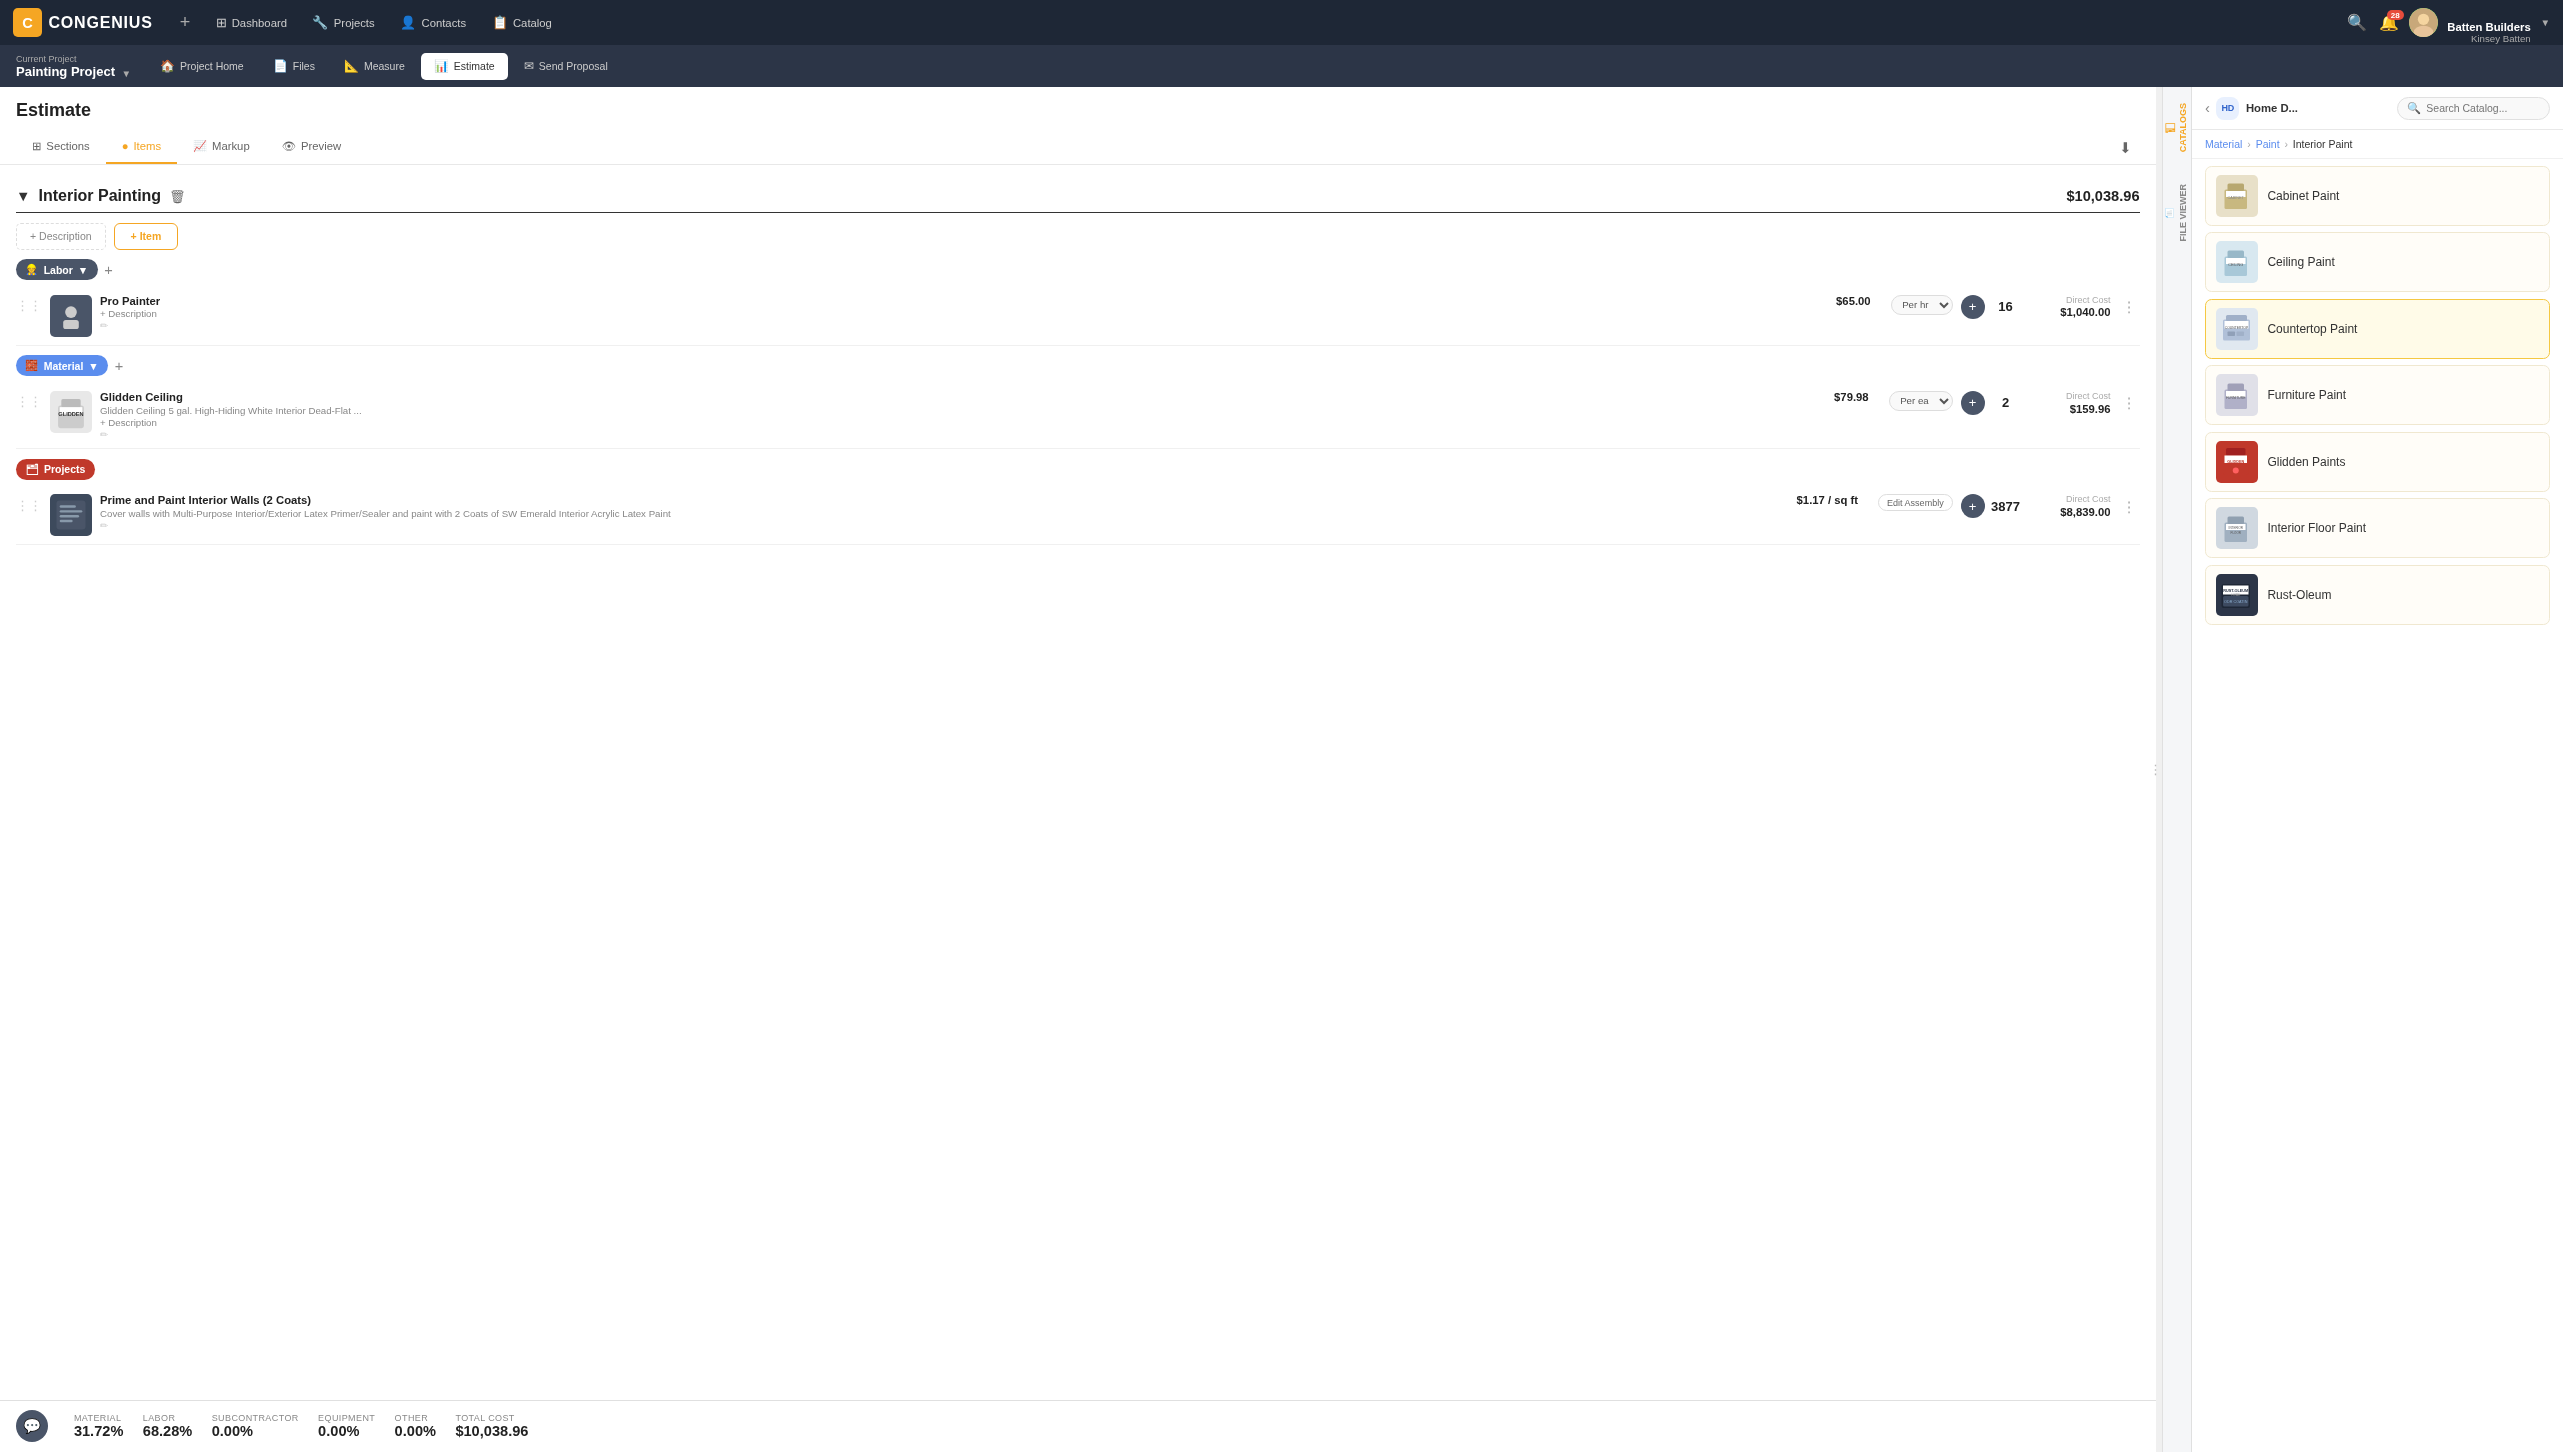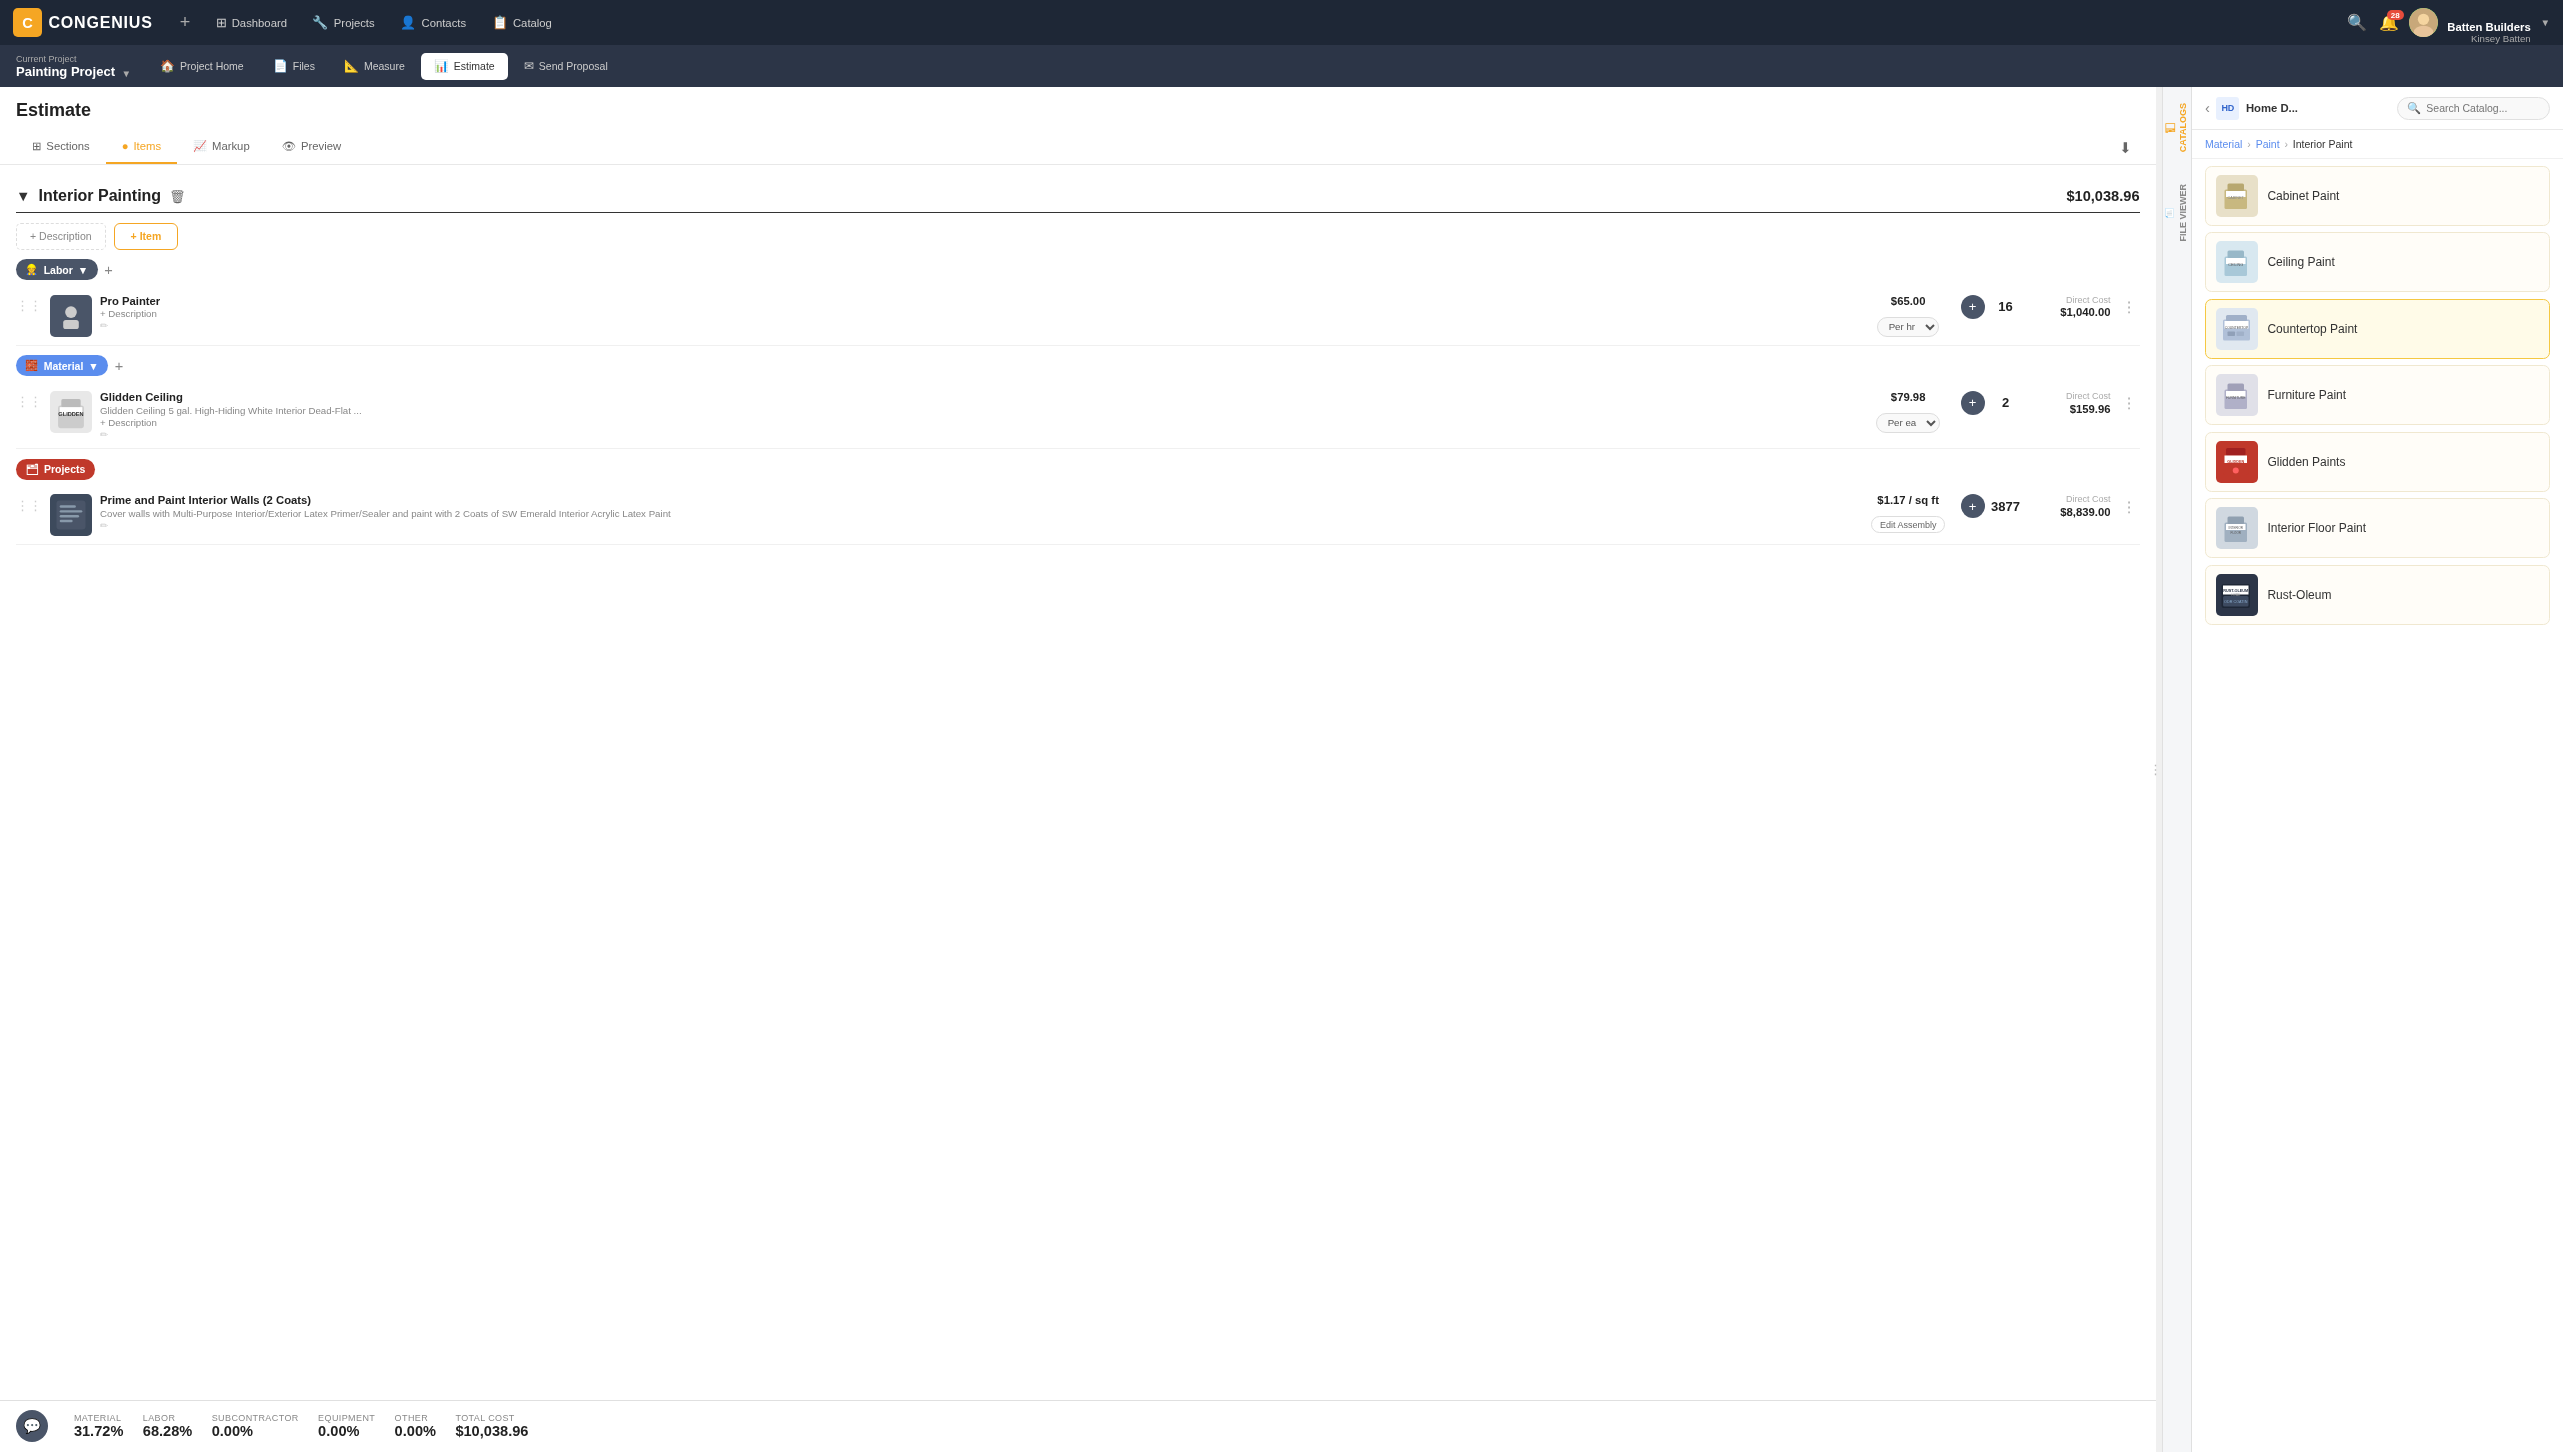--- a/index.html
+++ b/index.html
@@ -245,7 +245,7 @@
     .catalog-nav-btn { background: none; border: none; cursor: pointer; color: #888; font-size: 14.6px; }
     .catalog-logo {
       width: 23px; height: 23px;
-      background: #e8f0fe; border-radius: 3px;
+      background: #e8f0fe; border-radius: 8px;
       display: flex; align-items: center; justify-content: center;
       font-size: 9px; font-weight: 700; color: #3366cc;
     }

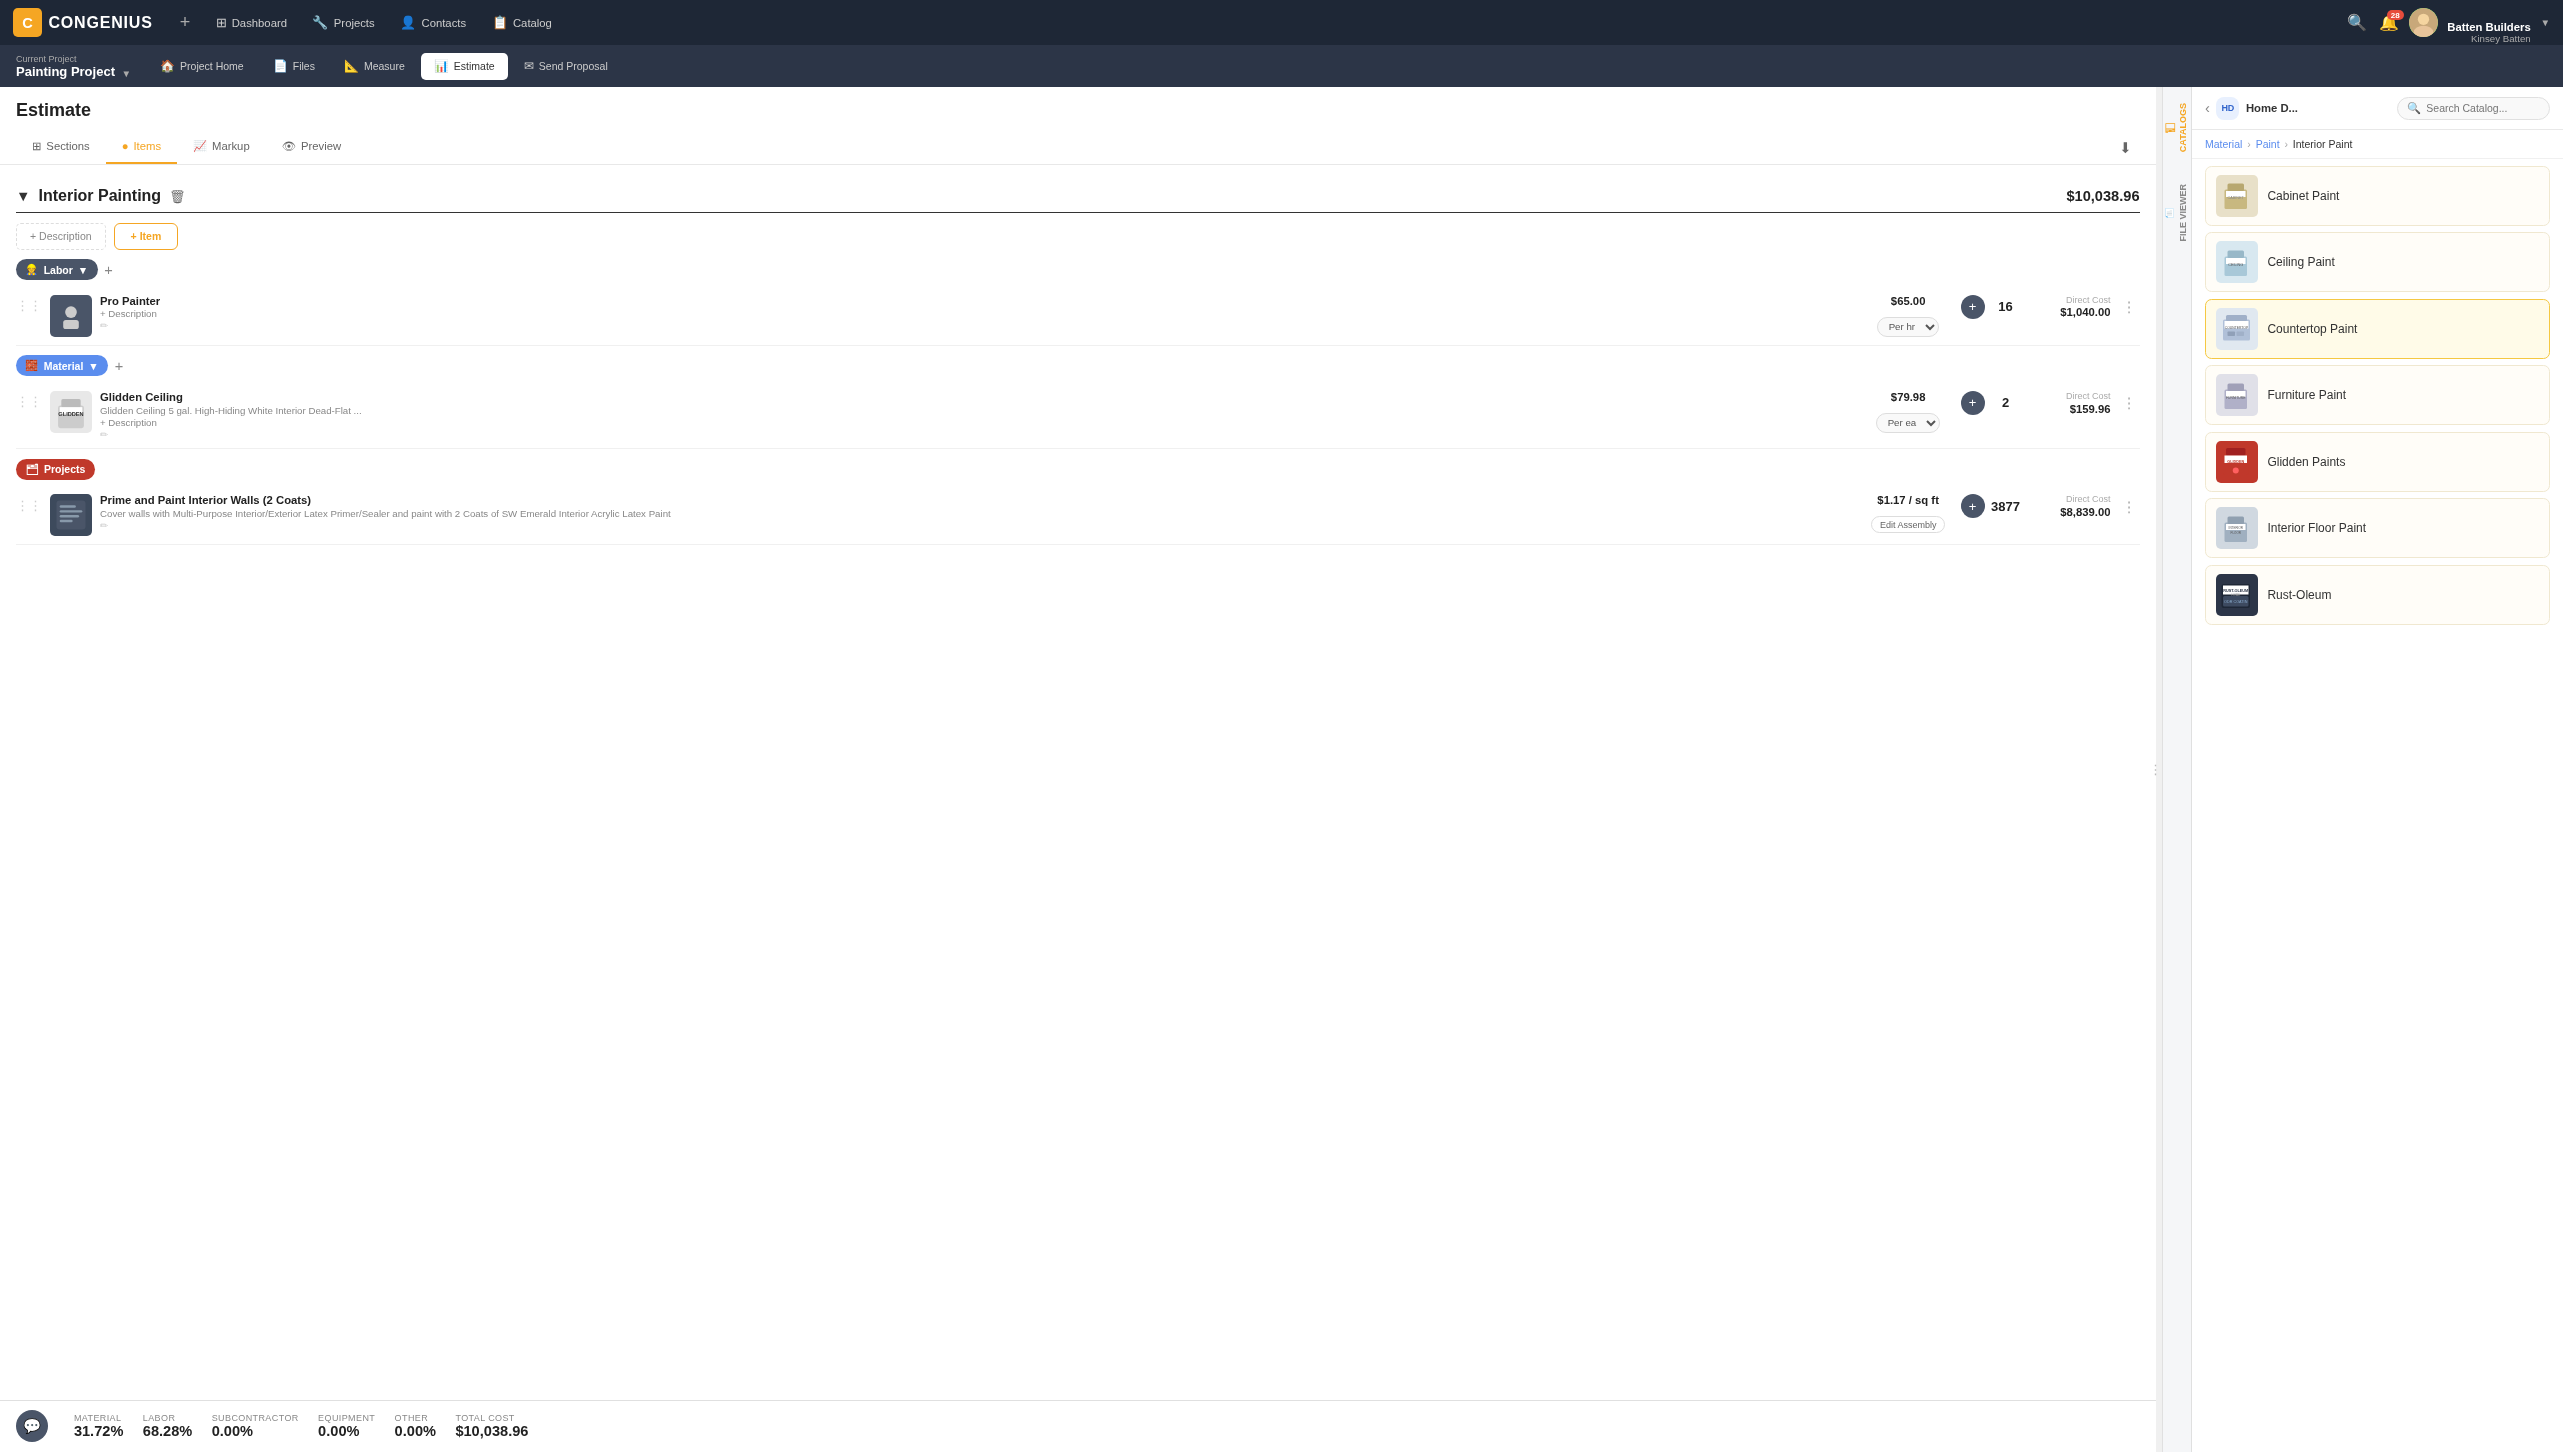--- a/index.html
+++ b/index.html
@@ -189,7 +189,7 @@
     .item-desc-link { color: #5b8dee; text-decoration: none; }
     .item-sku { font-size: 9px; color: #aaa; margin-top: 3.2px; }
     .item-edit-icon { color: #ccc; font-size: 9.7px; margin-top: 3.2px; }
-    .item-price-col { display: flex; flex-direction: column; align-items: center; gap: 10px; min-width: 89px; }
+    .item-price-col { display: flex; align-items: flex-start; gap: 20px; min-width: 89px; }
     .item-price { font-size: 11.3px; font-weight: 600; color: #222; }
     .unit-select {
       padding: 2.4px 6.5px; border: 0.8px solid #ddd; border-radius: 16px;

